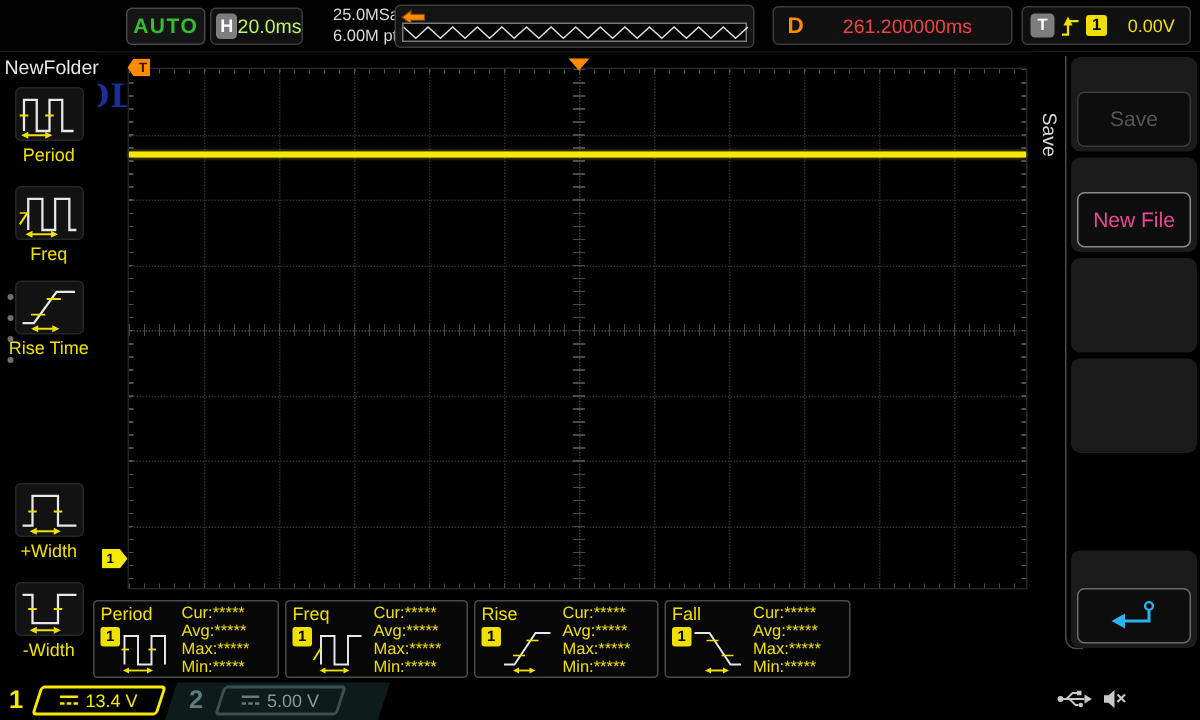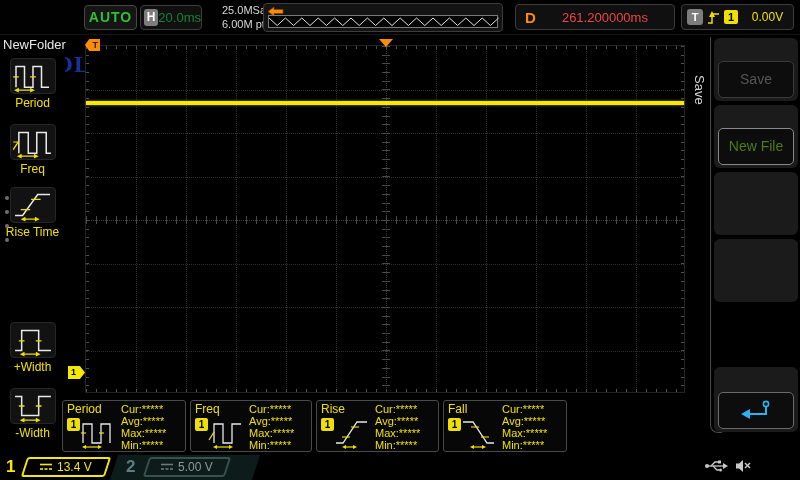--- a/index.html
+++ b/index.html
@@ -18,7 +18,7 @@
         border:1px solid #3c3c3c;border-radius:4px;display:flex;align-items:center;}
   .h-badge{width:17px;height:17px;margin-left:3px;background:#7d7d7d;border-radius:3px;color:#fff;
         font-weight:bold;font-size:12px;text-align:center;line-height:17px;}
-  .h-val{flex:1;text-align:center;font-size:13px;color:#15803d;}
+  .h-val{flex:1;text-align:center;font-size:13px;color:#bef264;}
   .acq{position:absolute;left:222px;top:3px;font-size:11px;line-height:14px;color:#d8d8d8;}
   .preview{position:absolute;left:263px;top:3px;width:240px;height:29px;background:#141414;
         border:1px solid #3c3c3c;border-radius:4px;}

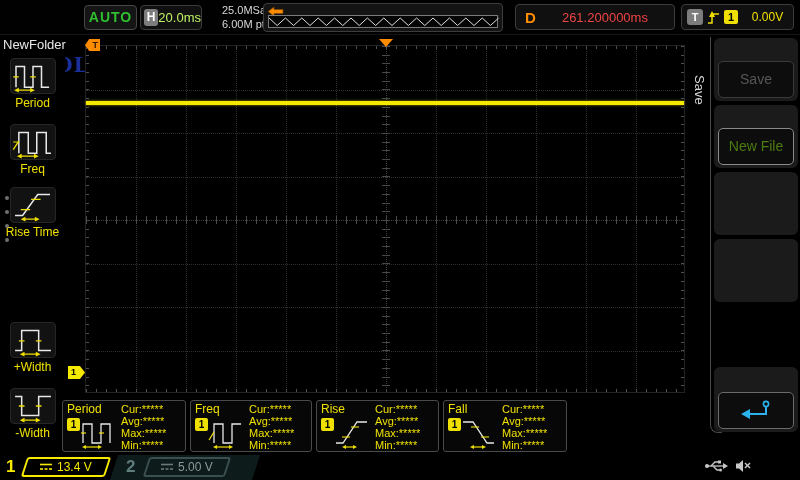--- a/index.html
+++ b/index.html
@@ -104,7 +104,7 @@
   .slot{position:absolute;left:24px;width:84px;background:#1b1b1b;border-radius:6px;}
   .mbtn{position:absolute;left:28px;width:76px;height:37px;background:#0d0d0d;border-radius:5px;
         font-size:14px;text-align:center;line-height:35px;}
-  .mbtn.on{border:1px solid #8a8a8a;color:#4d7c0f;}
+  .mbtn.on{border:1px solid #8a8a8a;color:#ec4899;}
   .mbtn.off{border:1px solid #3a3a3a;color:#565656;}
   .mbtn.ret{border:1px solid #6a6a6a;display:flex;align-items:center;justify-content:center;}
 

